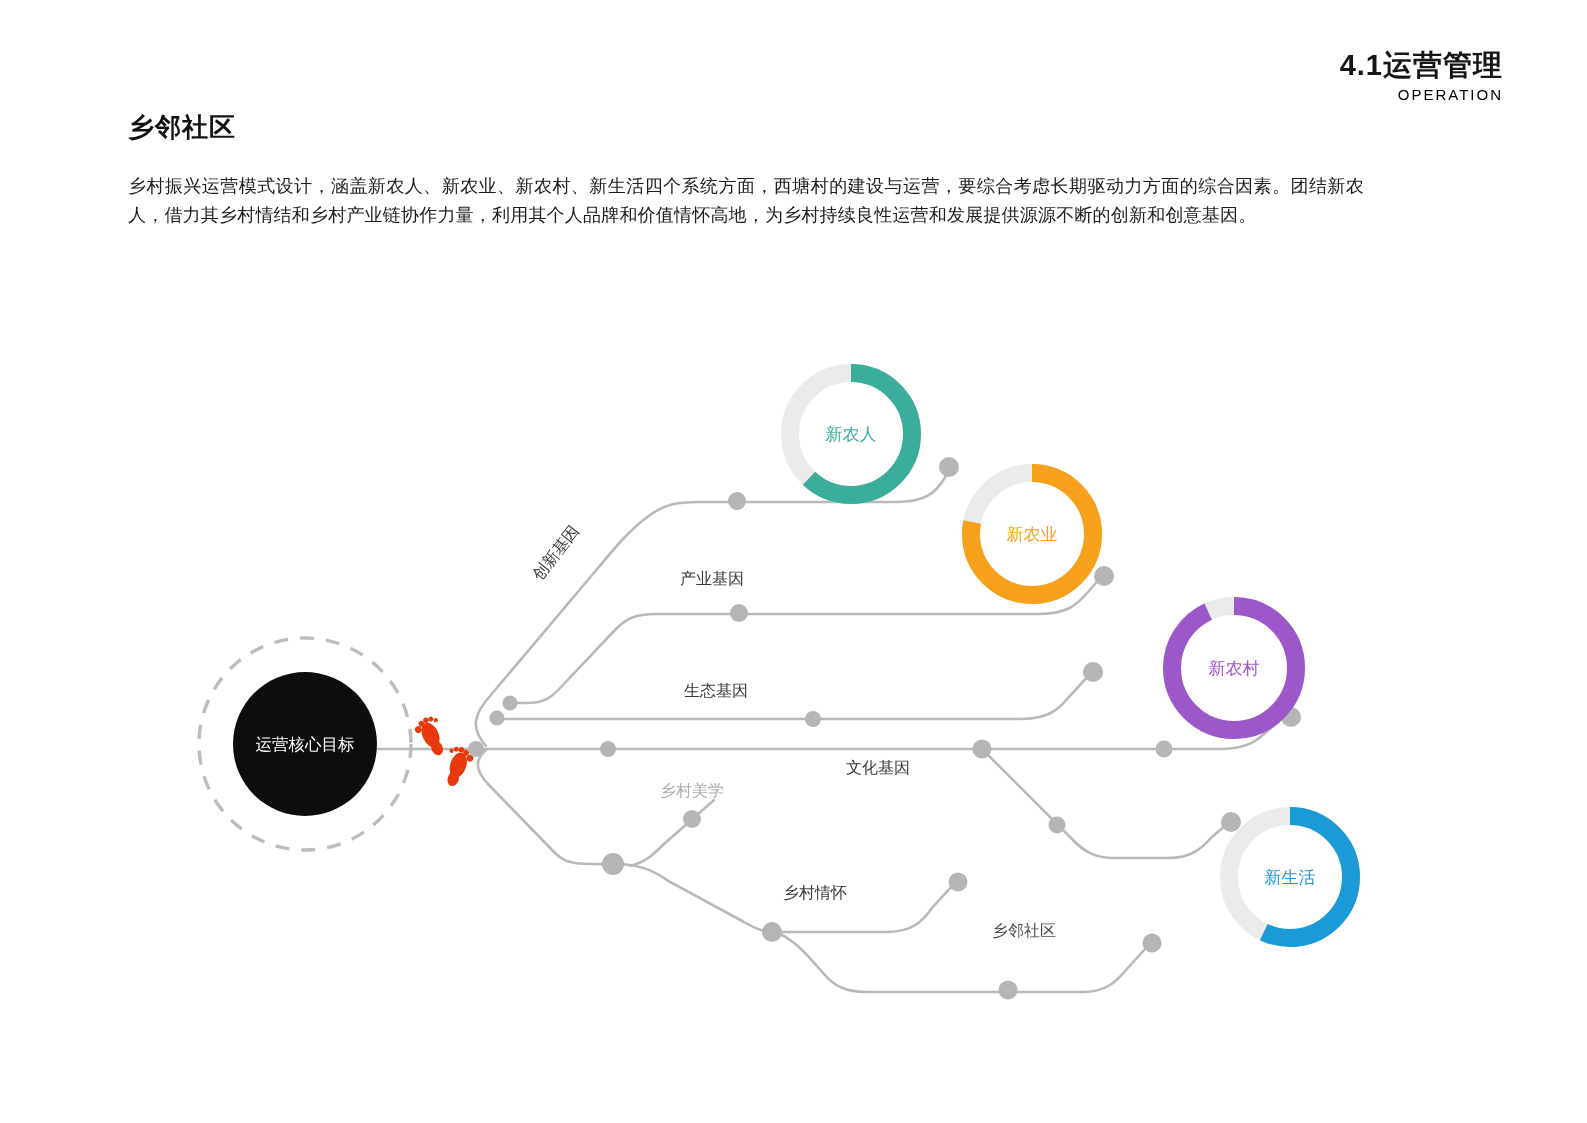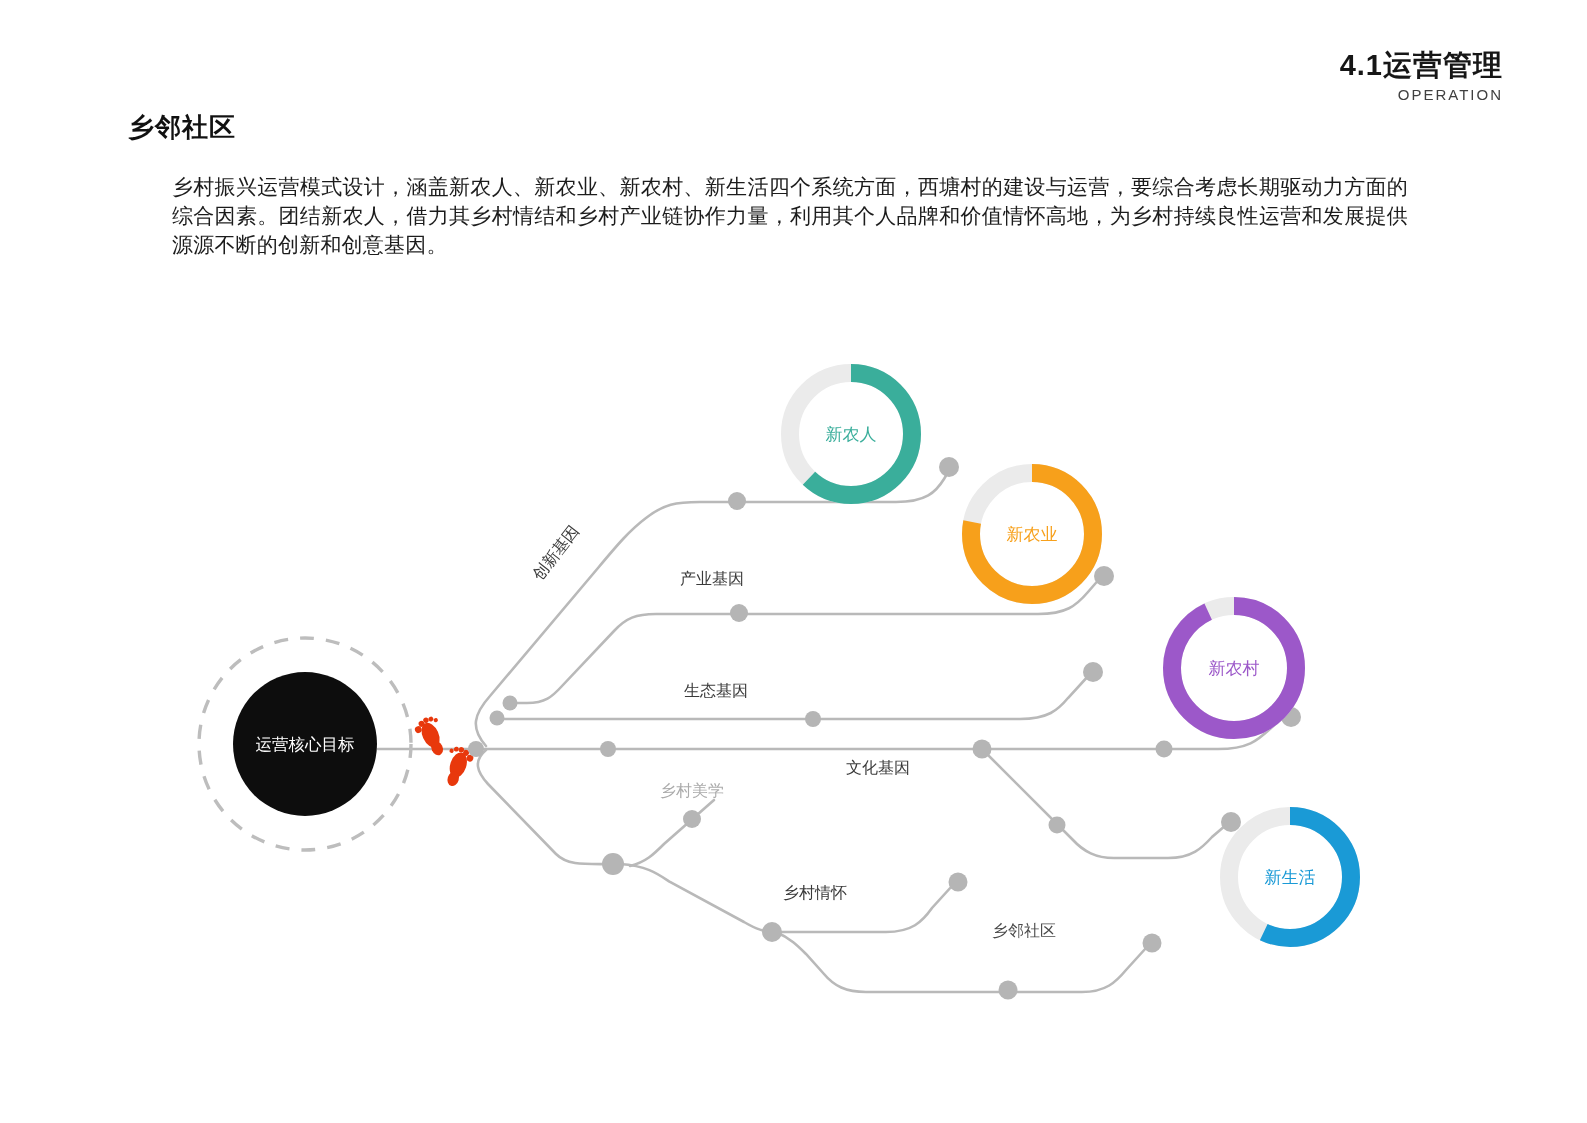--- a/index.html
+++ b/index.html
@@ -9,7 +9,7 @@
 
   .section-title{position:absolute;top:46px;right:84px;font-size:29px;font-weight:bold;
        color:#161616;letter-spacing:1px;}
-  .section-subtitle{position:absolute;top:86px;right:84px;font-size:15px;color:#404040;
+  .section-subtitle{position:absolute;top:86px;right:84px;font-size:15px;color:#000000;
        letter-spacing:2px;font-weight:normal;text-align:center;}
 
   .block-heading{position:absolute;left:128px;top:110px;font-size:26px;font-weight:bold;

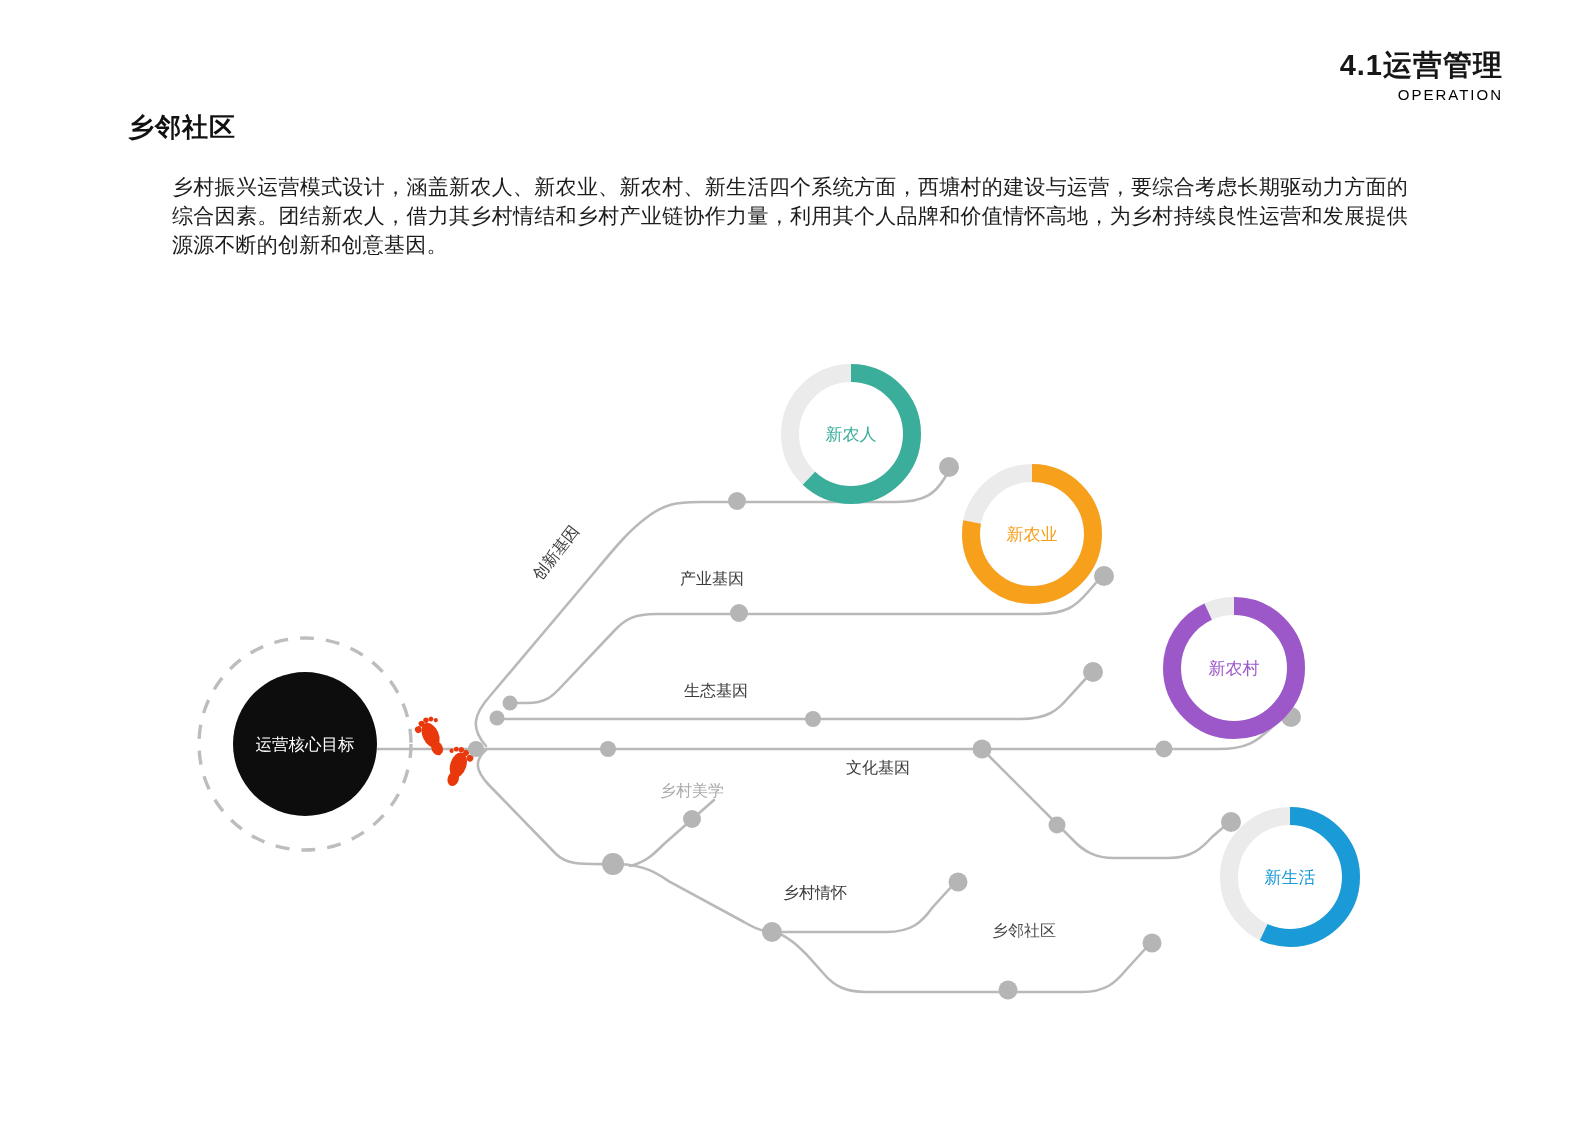--- a/index.html
+++ b/index.html
@@ -14,8 +14,8 @@
 
   .block-heading{position:absolute;left:128px;top:110px;font-size:26px;font-weight:bold;
        color:#111;letter-spacing:1px;}
-  .block-paragraph{position:absolute;left:128px;top:172px;width:1236px;font-size:21px;
-       line-height:29px;color:#1c1c1c;text-align:justify;letter-spacing:0.2px;margin-left:44px;}
+  .block-paragraph{position:absolute;left:128px;top:172px;width:1236px;font-size:18px;
+       line-height:29px;color:#1c1c1c;text-align:justify;letter-spacing:0.2px;}
 
   svg text{font-family:"Liberation Sans",sans-serif;}
   .gene-label{font-size:16px;fill:#3a3a3a;}

